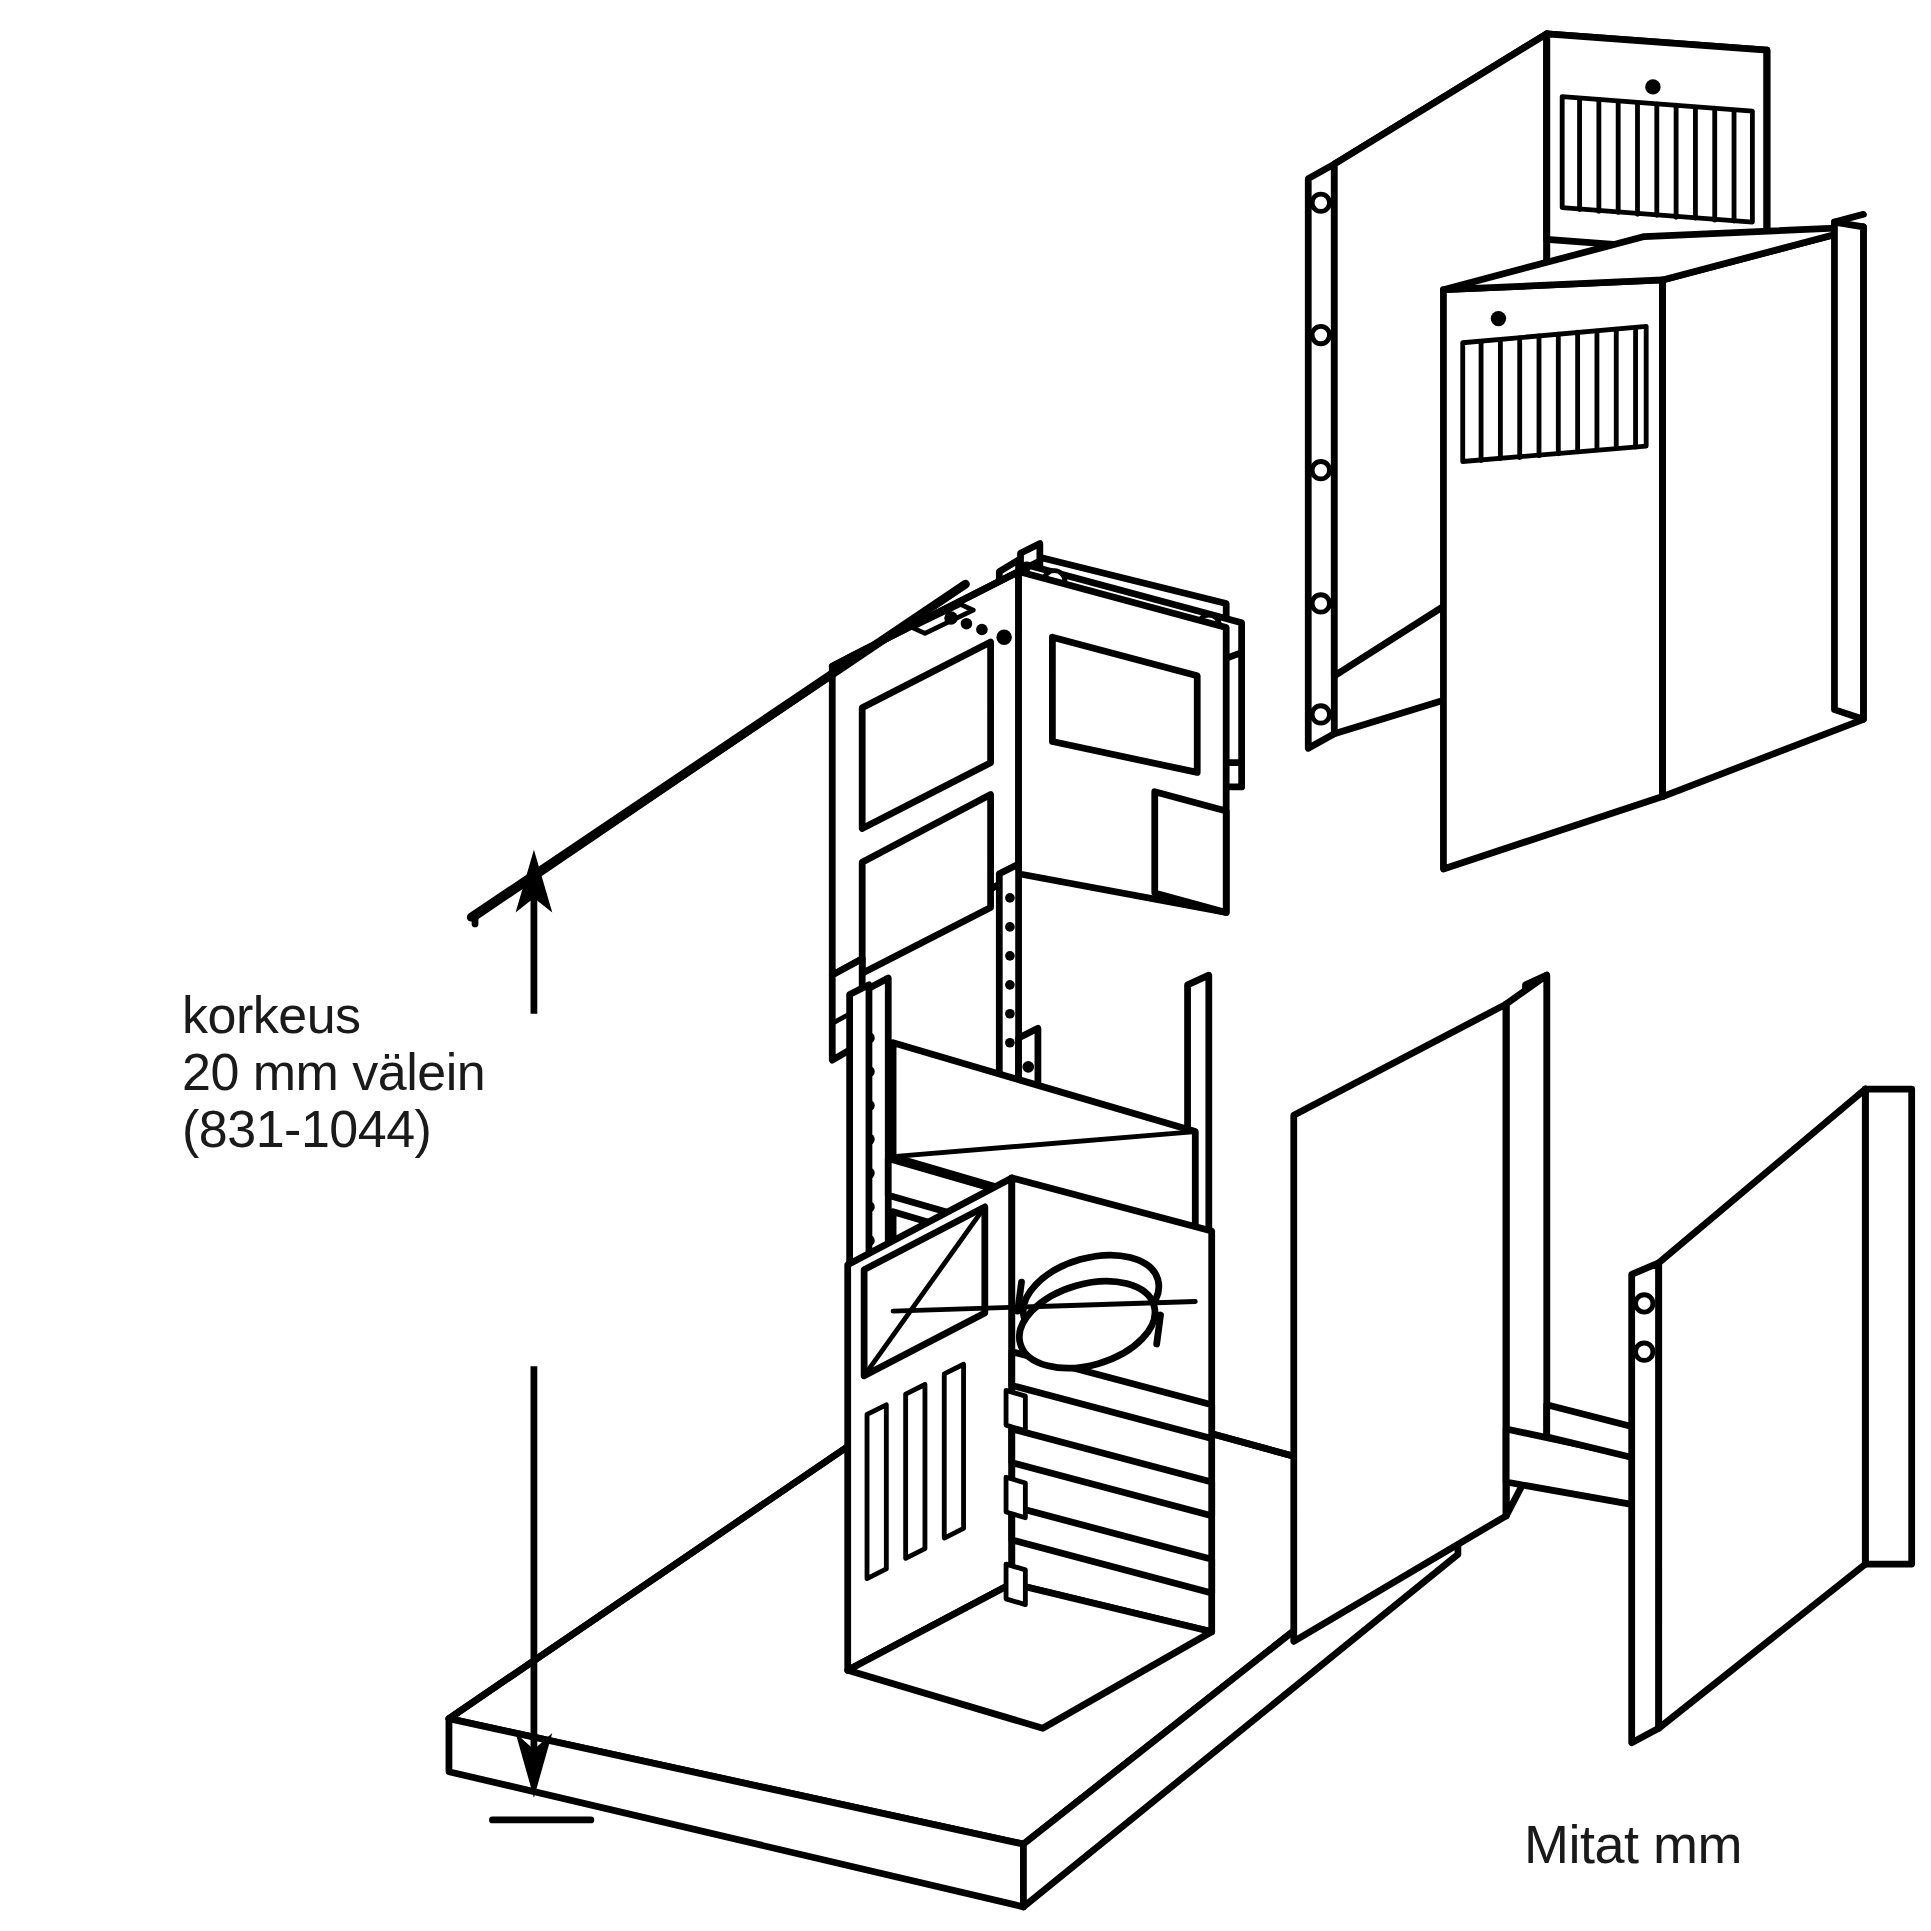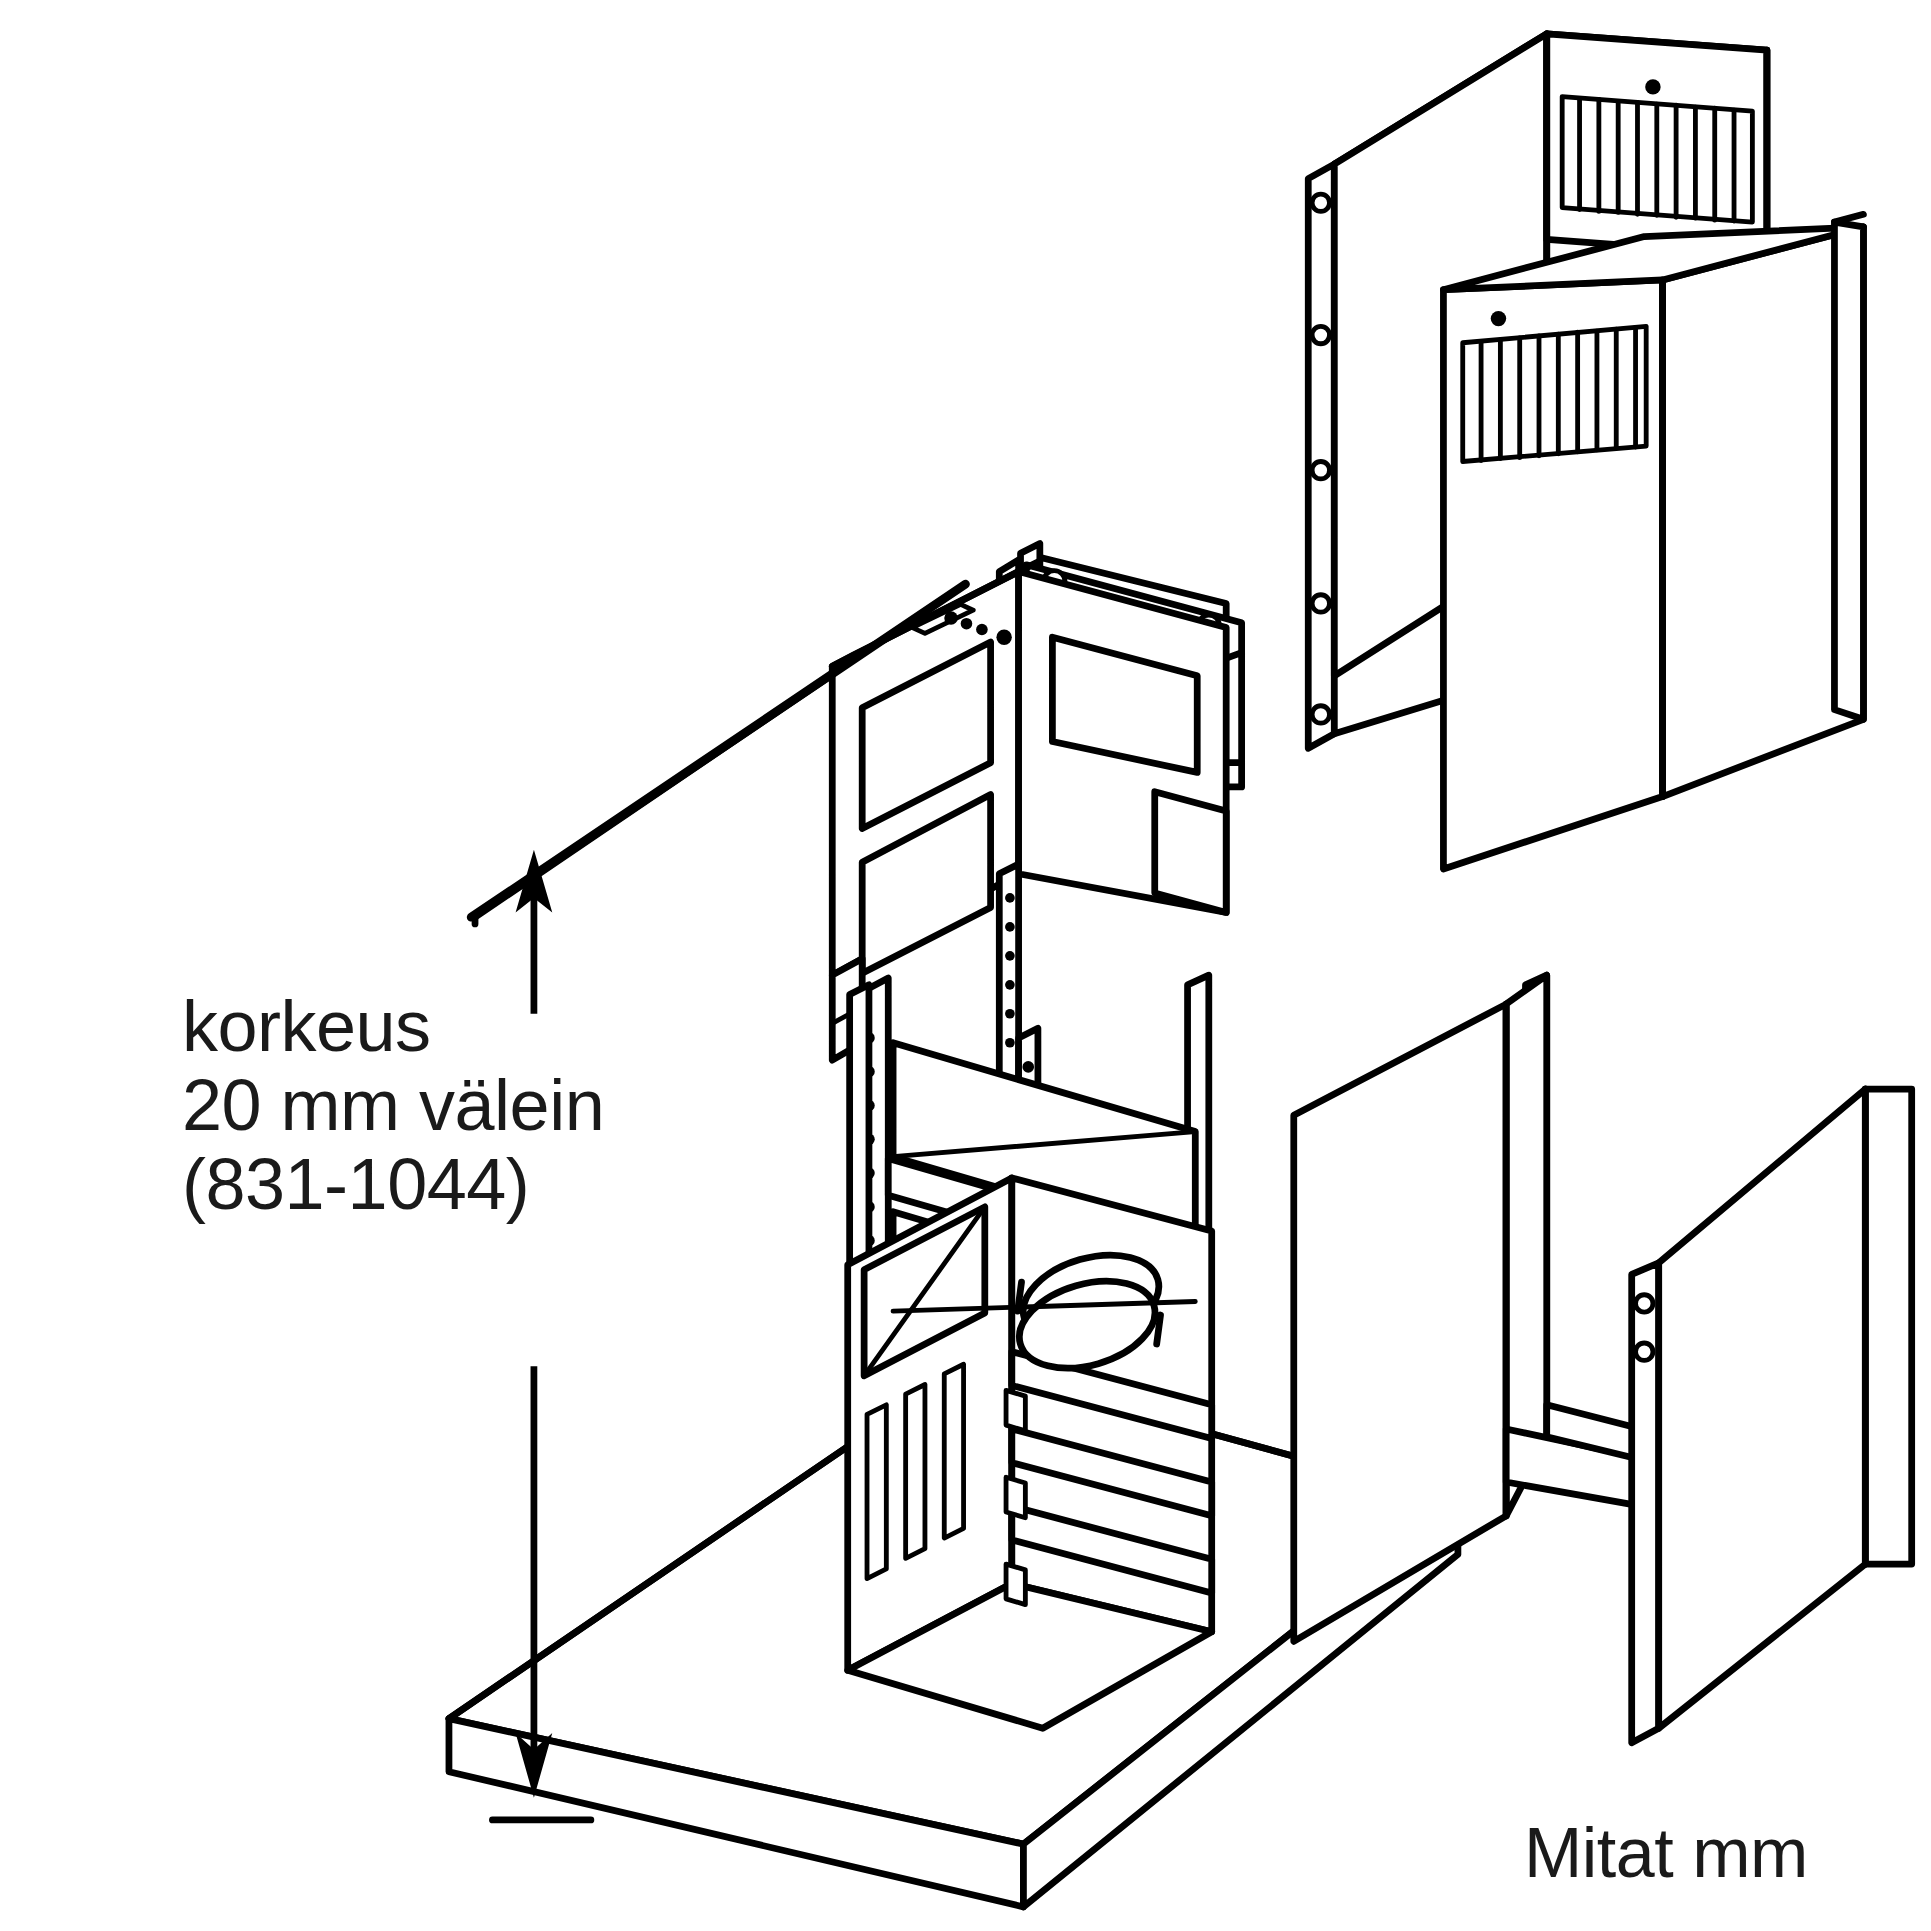--- a/index.html
+++ b/index.html
@@ -86,7 +86,7 @@
   #caption-main {
     left: 182px;
     top: 987px;
-    font-size: 72px;
+    font-size: 52px;
   }
   #caption-units {
     left: 1524px;

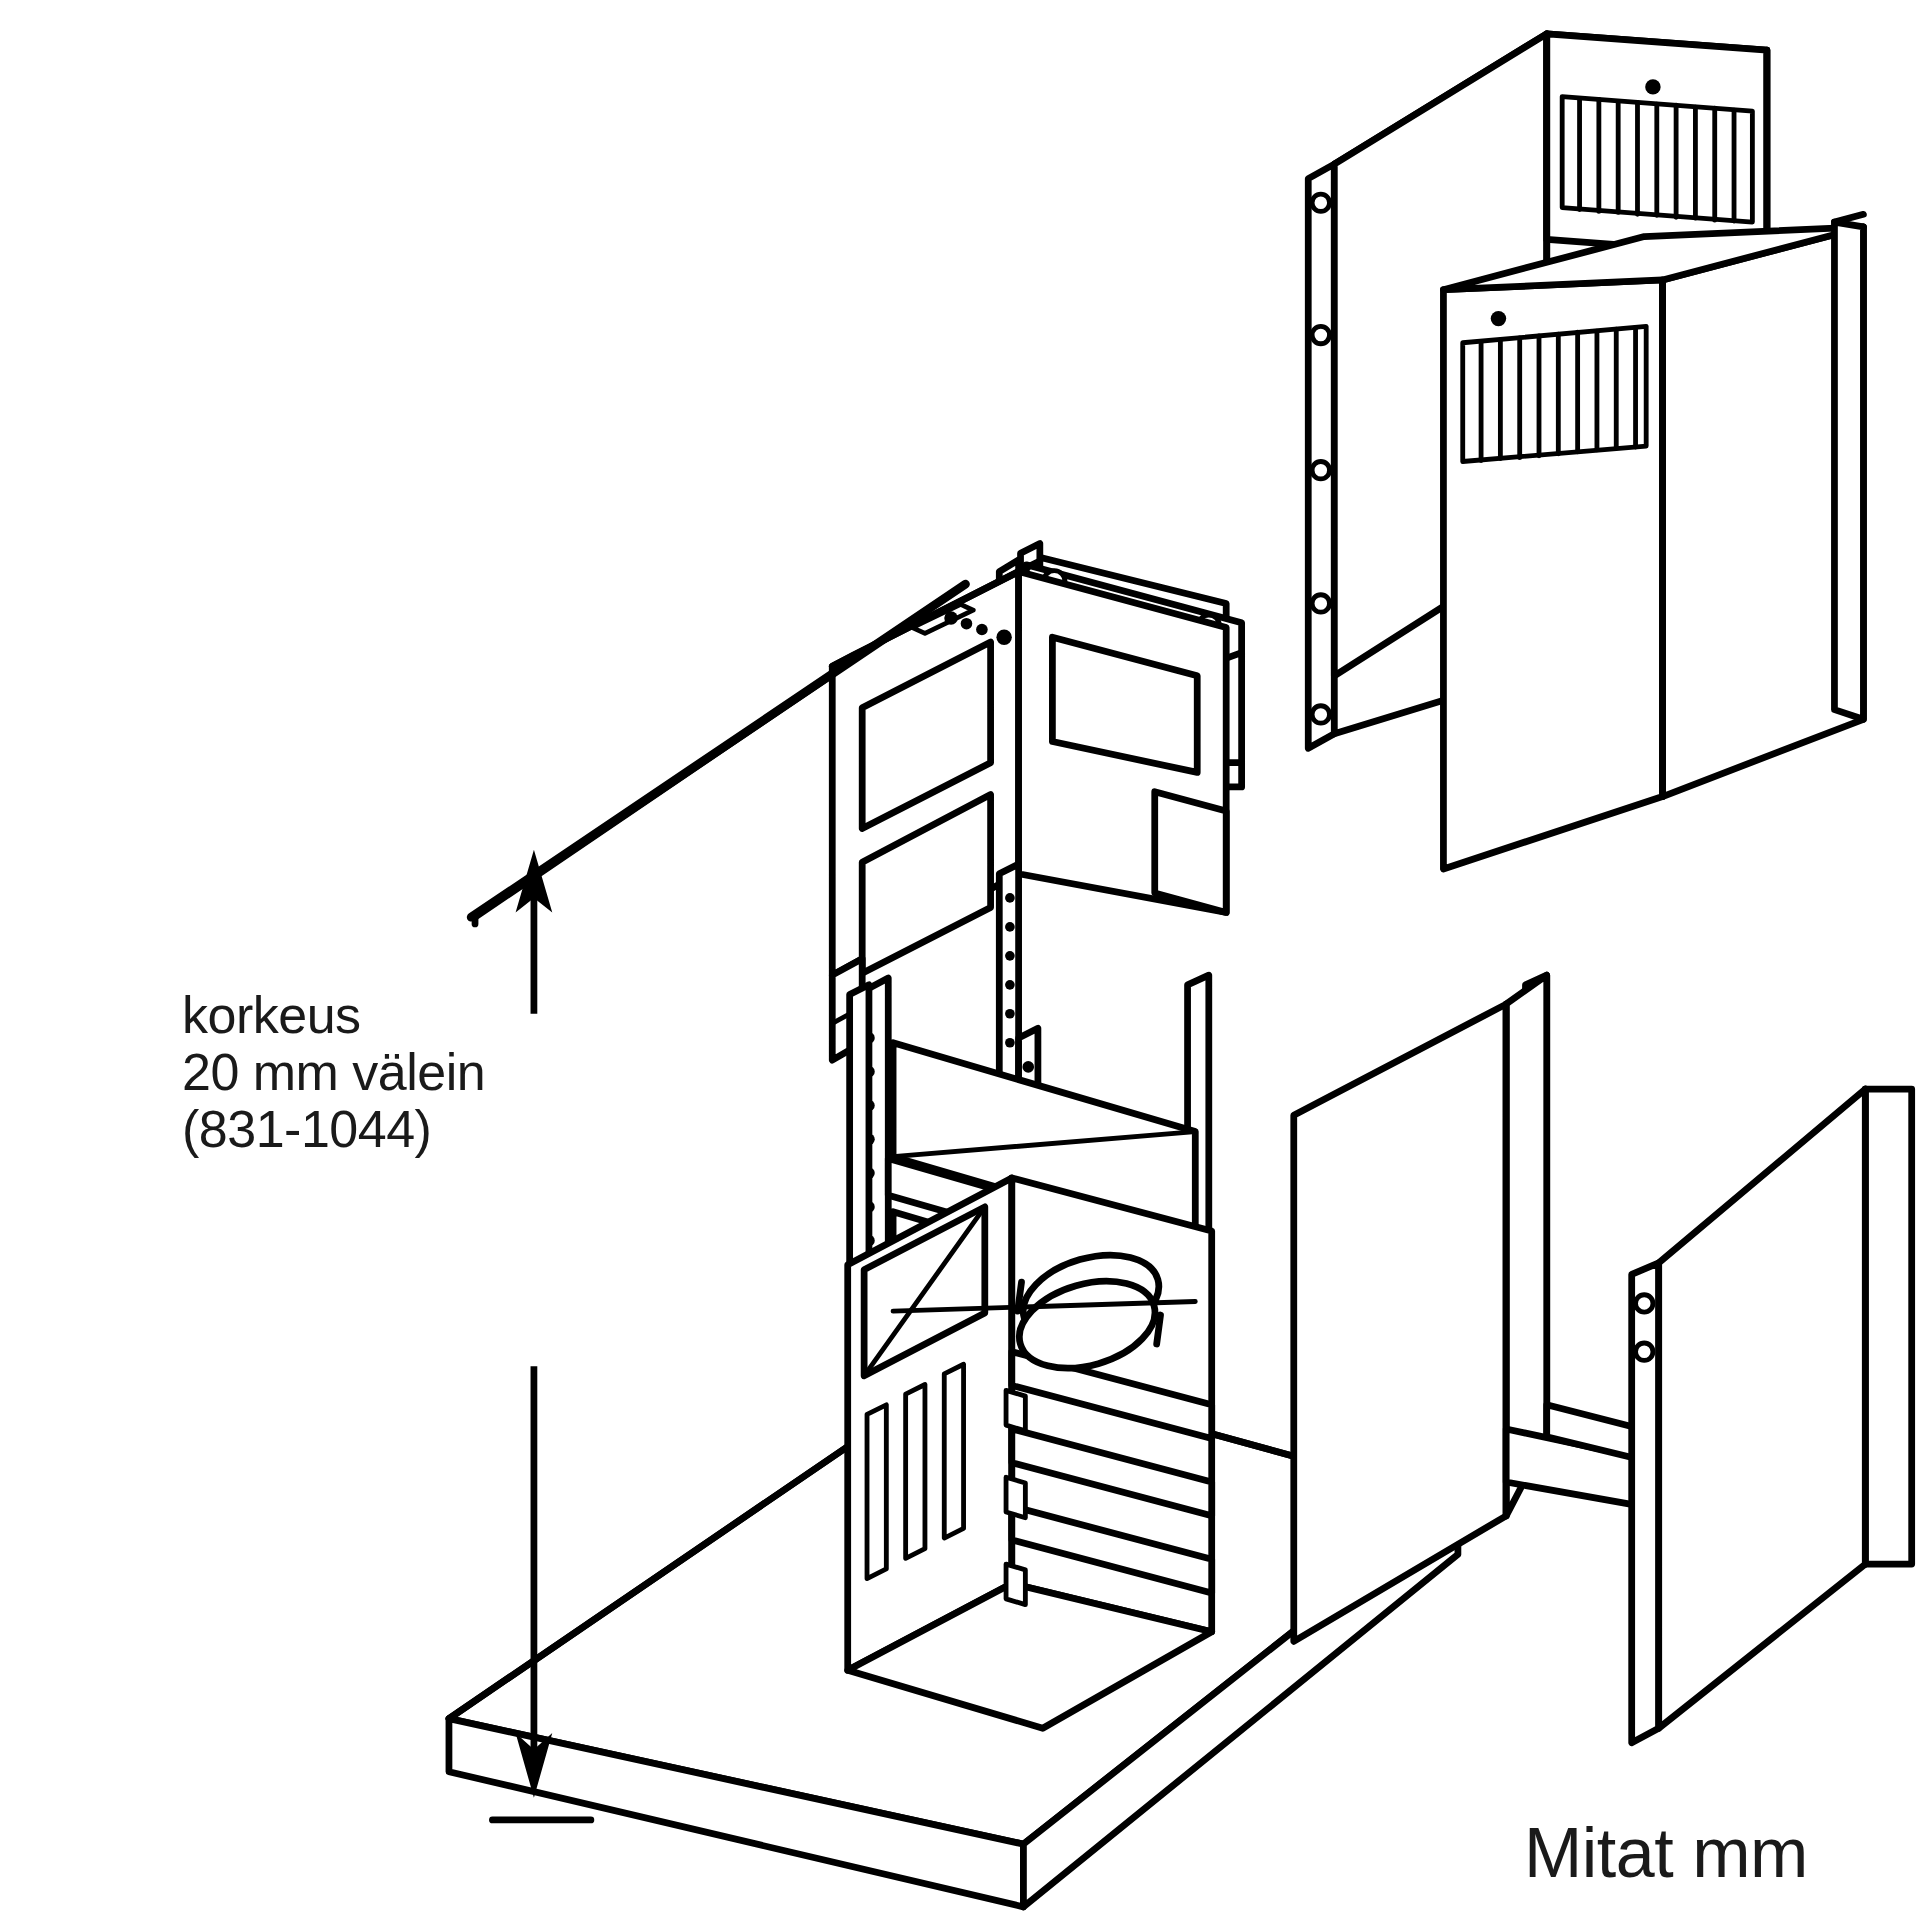--- a/index.html
+++ b/index.html
@@ -91,7 +91,7 @@
   #caption-units {
     left: 1524px;
     top: 1815px;
-    font-size: 70px;
+    font-size: 54px;
     letter-spacing: -0.5px;
   }
   .cap-line { display: block; }

